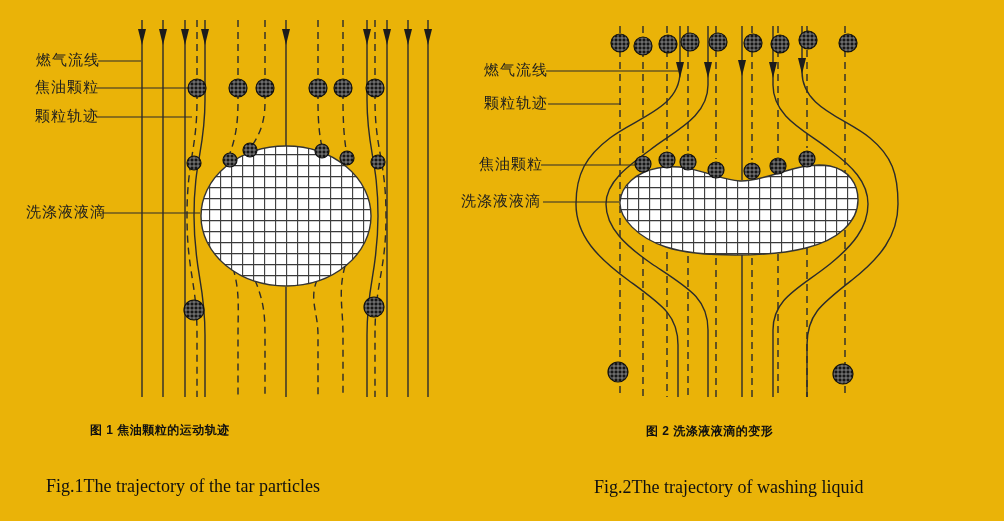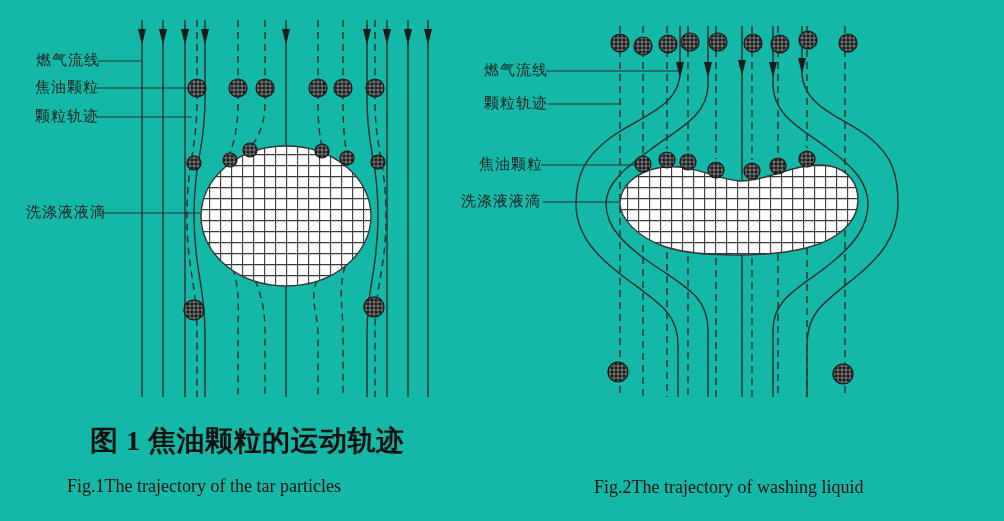--- a/index.html
+++ b/index.html
@@ -6,7 +6,7 @@
   .page{
     position:relative;
     width:1004px;height:521px;
-    background:#14b8a6;
+    background:#eab308;
     overflow:hidden;
     font-family:"Liberation Serif","DejaVu Serif",serif;
   }

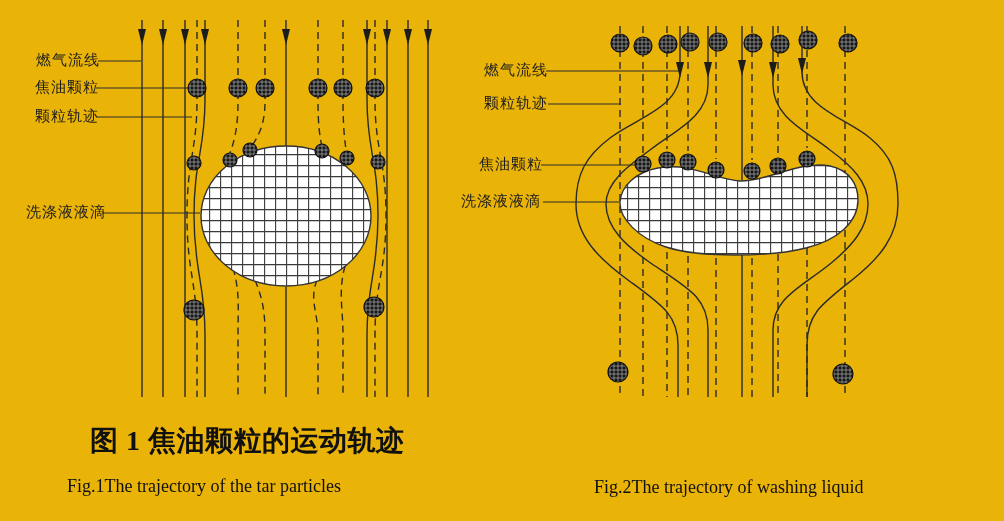--- a/index.html
+++ b/index.html
@@ -24,8 +24,8 @@
   }
   .cap-zh{
     position:absolute;
-    font-family:Liberation Serif, serif;
-    font-weight:bold;font-size:28px;color:#101010;
+    font-family:Liberation Sans, sans-serif;
+    font-weight:bold;font-size:12px;color:#101010;
     letter-spacing:0.5px;white-space:nowrap;
   }
   .cap-en{

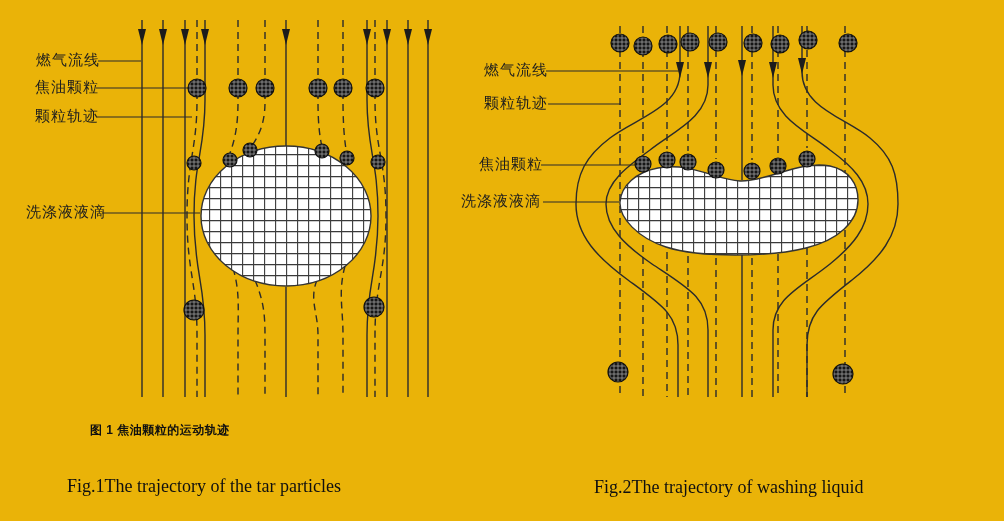--- a/index.html
+++ b/index.html
@@ -188,6 +188,7 @@
 
   <div class="cap-zh" style="left:90px;top:422px;">图 1 焦油颗粒的运动轨迹</div>
   <div class="cap-en" style="left:67px;top:476px;">Fig.1The trajectory of the tar particles</div>
+  <div class="cap-zh" style="left:646px;top:423px;">图 2 洗涤液液滴的变形</div>
   <div class="cap-en" style="left:594px;top:477px;">Fig.2The trajectory of washing liquid</div>
 
 </div>

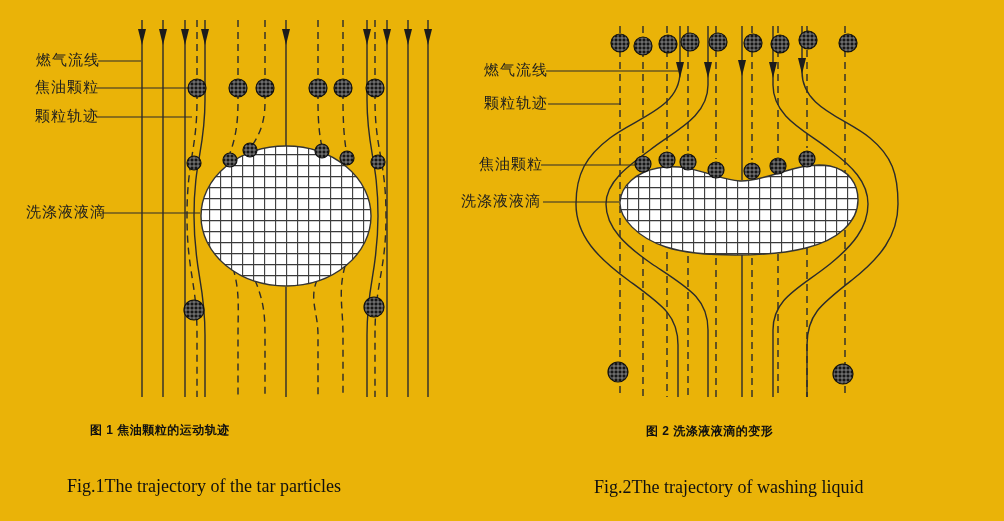--- a/index.html
+++ b/index.html
@@ -187,7 +187,7 @@
   <div class="lbl" style="left:461px;top:192px;">洗涤液液滴</div>
 
   <div class="cap-zh" style="left:90px;top:422px;">图 1 焦油颗粒的运动轨迹</div>
-  <div class="cap-en" style="left:67px;top:476px;">Fig.1The trajectory of the tar particles</div>
+  <div class="cap-en" style="left:46px;top:476px;">Fig.1The trajectory of the tar particles</div>
   <div class="cap-zh" style="left:646px;top:423px;">图 2 洗涤液液滴的变形</div>
   <div class="cap-en" style="left:594px;top:477px;">Fig.2The trajectory of washing liquid</div>
 

